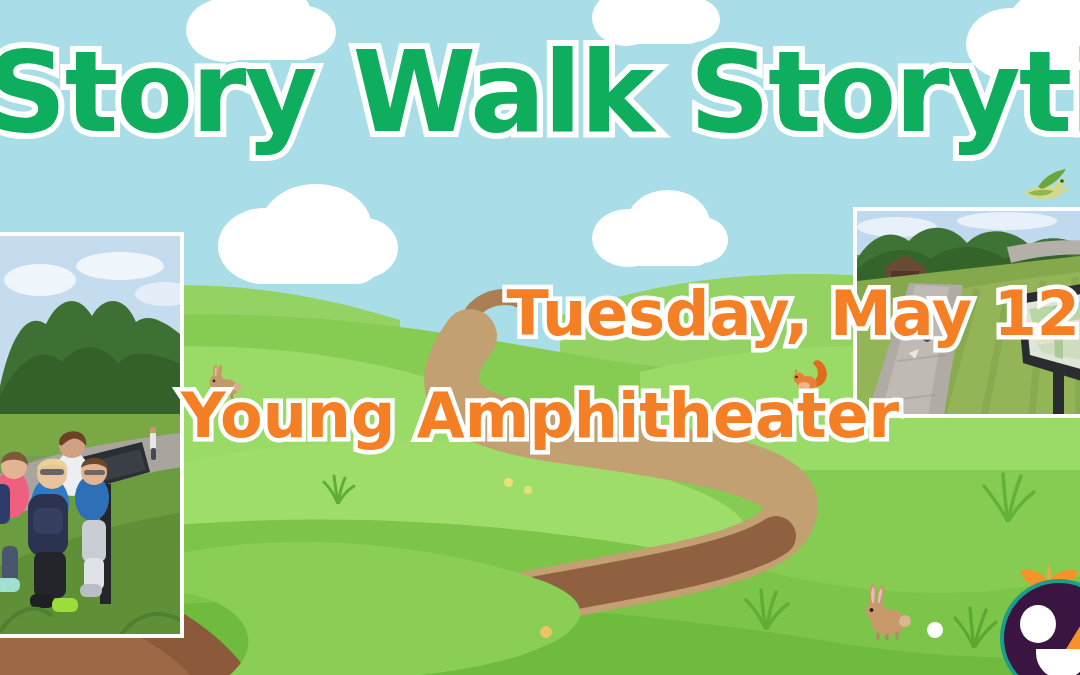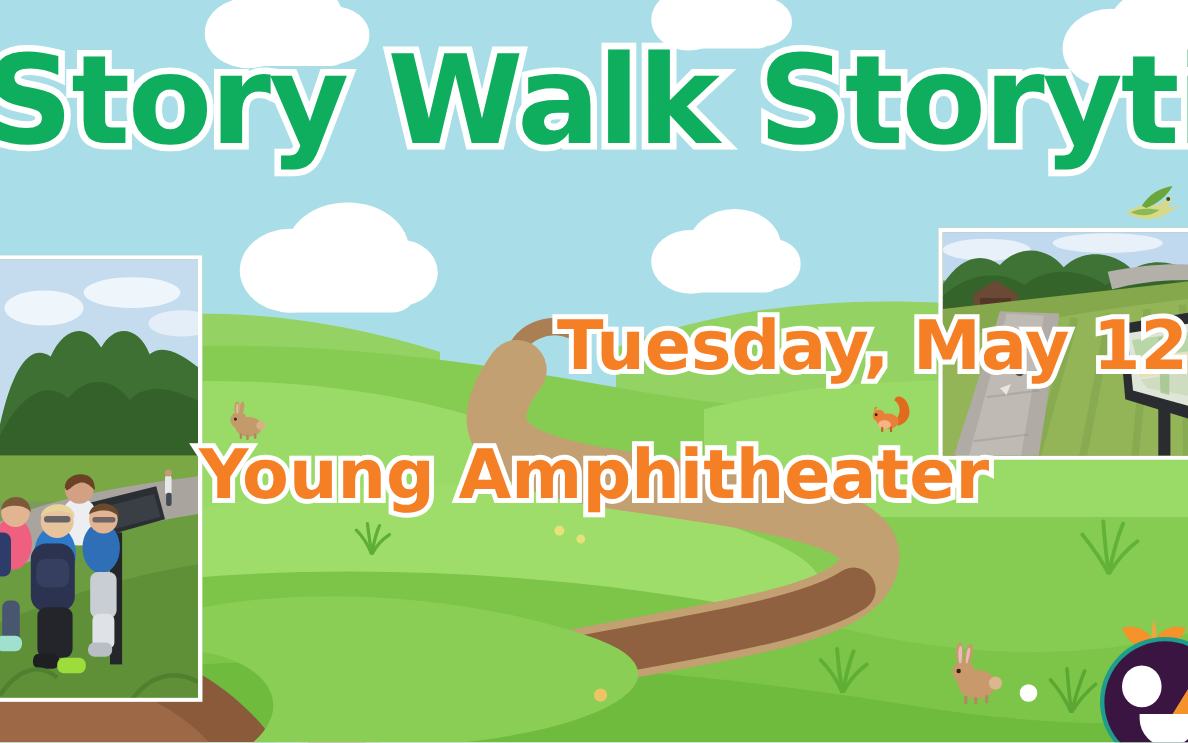--- a/index.html
+++ b/index.html
@@ -71,7 +71,7 @@
   }
   .line1{font-size:62px;line-height:72px;letter-spacing:0px;text-align:right;}
   .line2{font-size:62px;line-height:72px;margin-top:30px;}
-  .line3{font-size:62px;line-height:72px;margin-top:46px;}
+  .line3{font-size:62px;line-height:72px;margin-top:30px;}
 
   
   .critter{position:absolute;pointer-events:none;}

